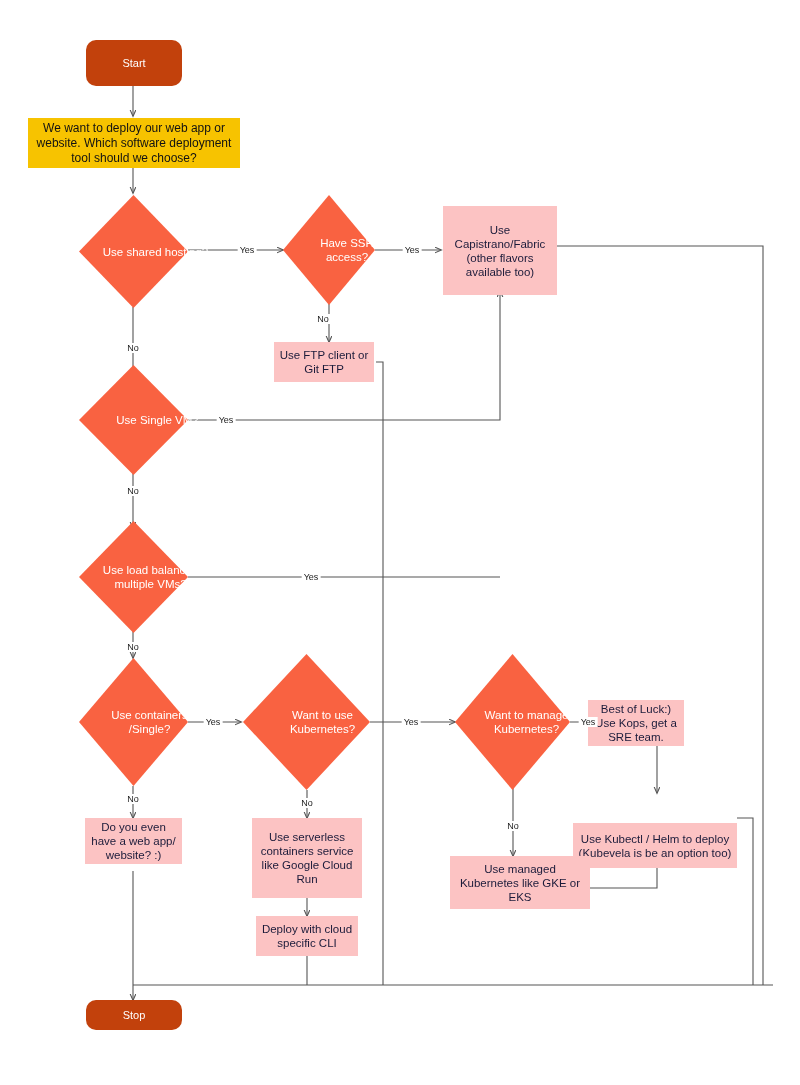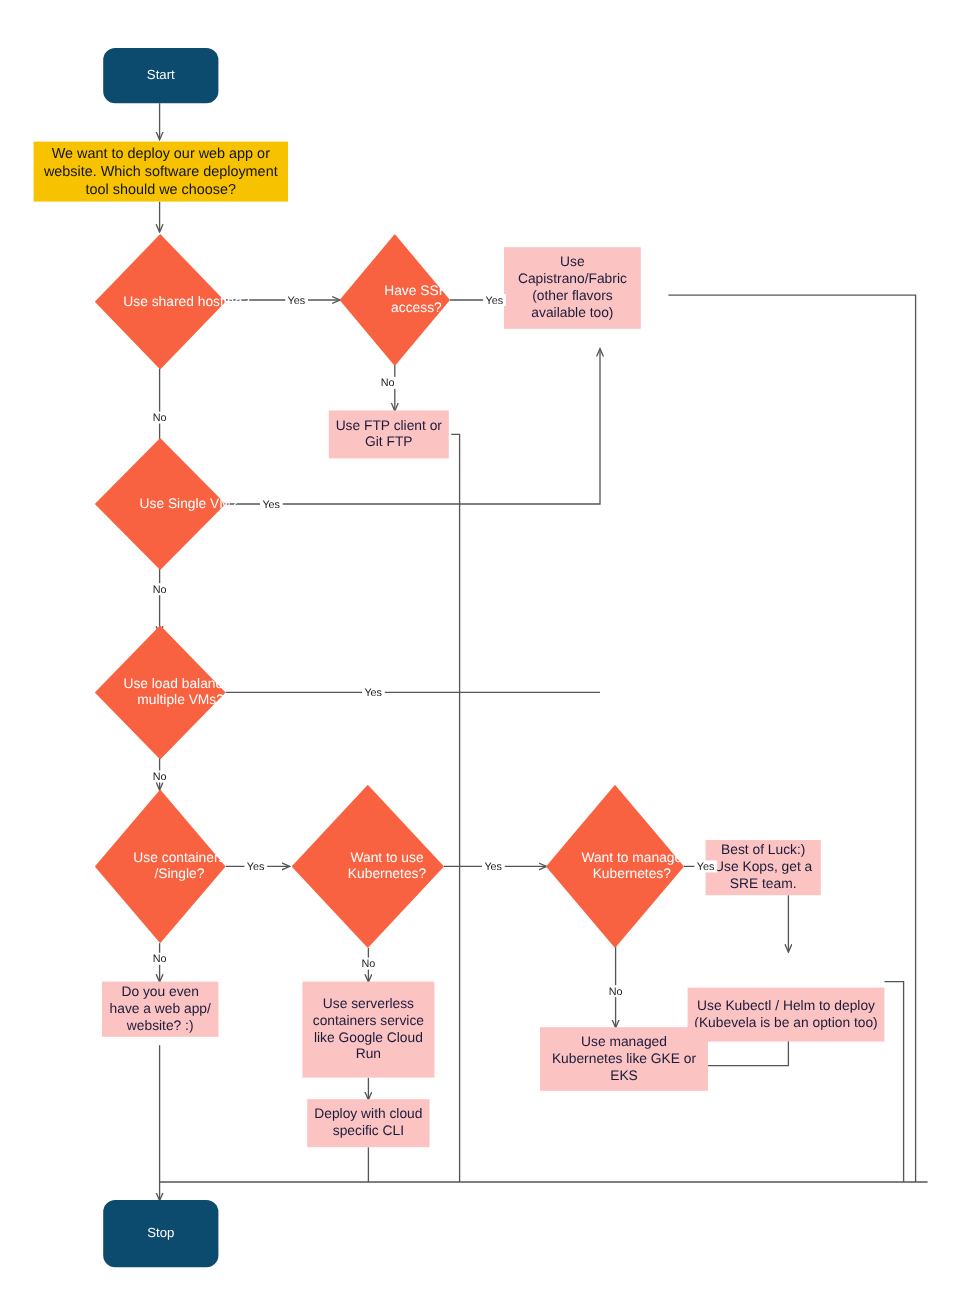--- a/index.html
+++ b/index.html
@@ -7,7 +7,7 @@
   #canvas{position:relative;width:800px;height:1085px;background:#fff;}
   svg#wires{position:absolute;left:0;top:0;width:800px;height:1085px;pointer-events:none;}
   .node{position:absolute;box-sizing:border-box;display:flex;align-items:center;justify-content:center;text-align:center;}
-  .terminal{background:#0c4a6e;color:#ffffff;border-radius:10px;font-size:11px;}
+  .terminal{background:#c2410c;color:#ffffff;border-radius:10px;font-size:11px;}
   .question{background:#f7c300;color:#121212;font-size:12px;line-height:15px;padding:4px 6px;}
   .process{background:#fcc3c3;color:#1b1b3a;font-size:11.5px;line-height:14px;padding:3px 5px;}
   .diamond-wrap{position:absolute;}

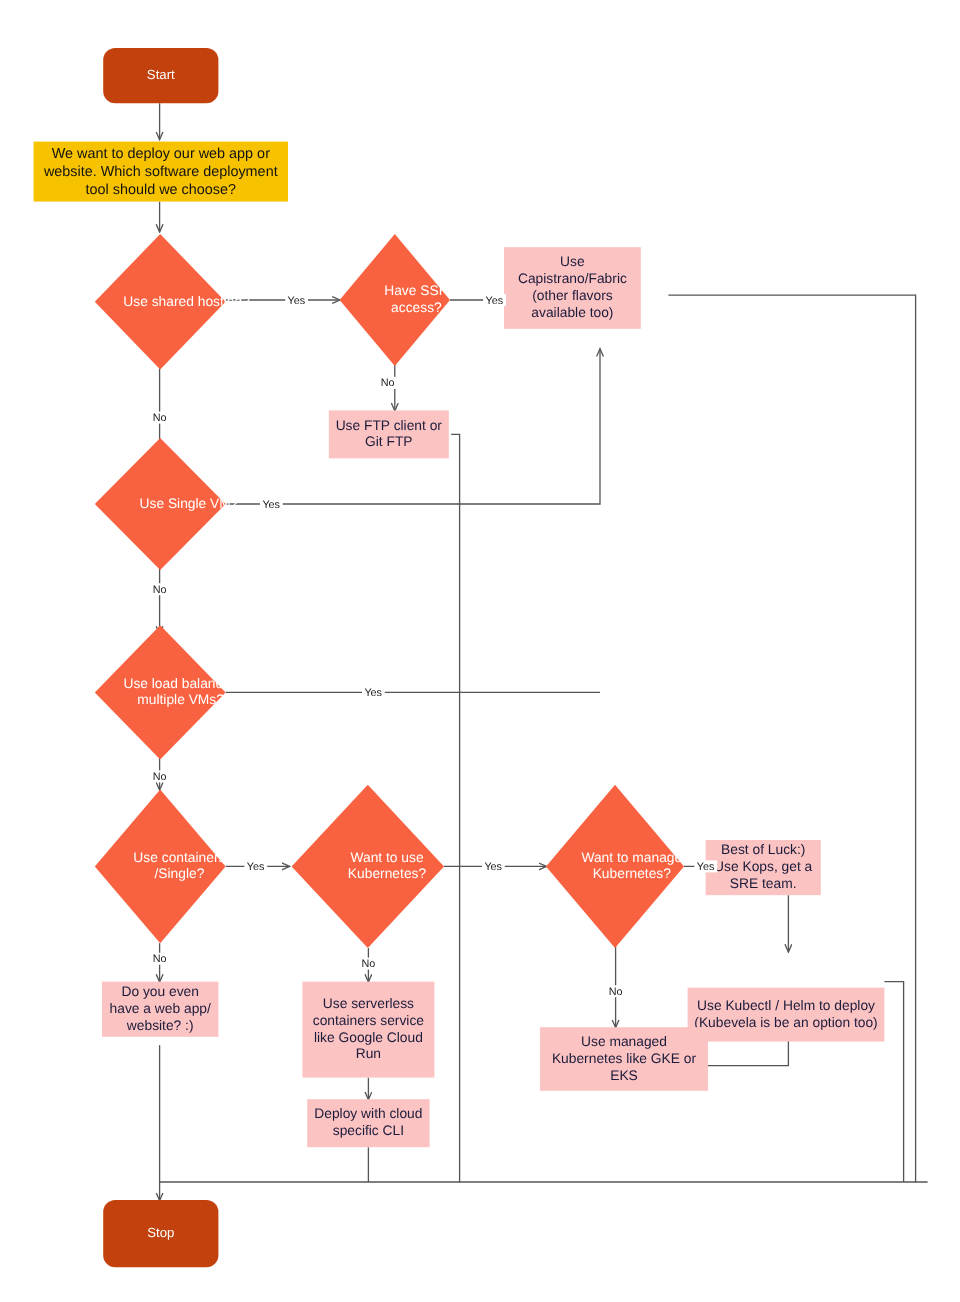--- a/index.html
+++ b/index.html
@@ -132,7 +132,7 @@
     <div class="diamond-label" style="padding:0 14px;">Want to manage Kubernetes?</div>
   </div>
 
-  <div class="node process" style="left:420px;top:206px;width:114px;height:68px;">
+  <div class="node process" style="left:443px;top:206px;width:114px;height:89px;">
     <span>Use Capistrano/Fabric (other flavors available too)</span>
   </div>
 

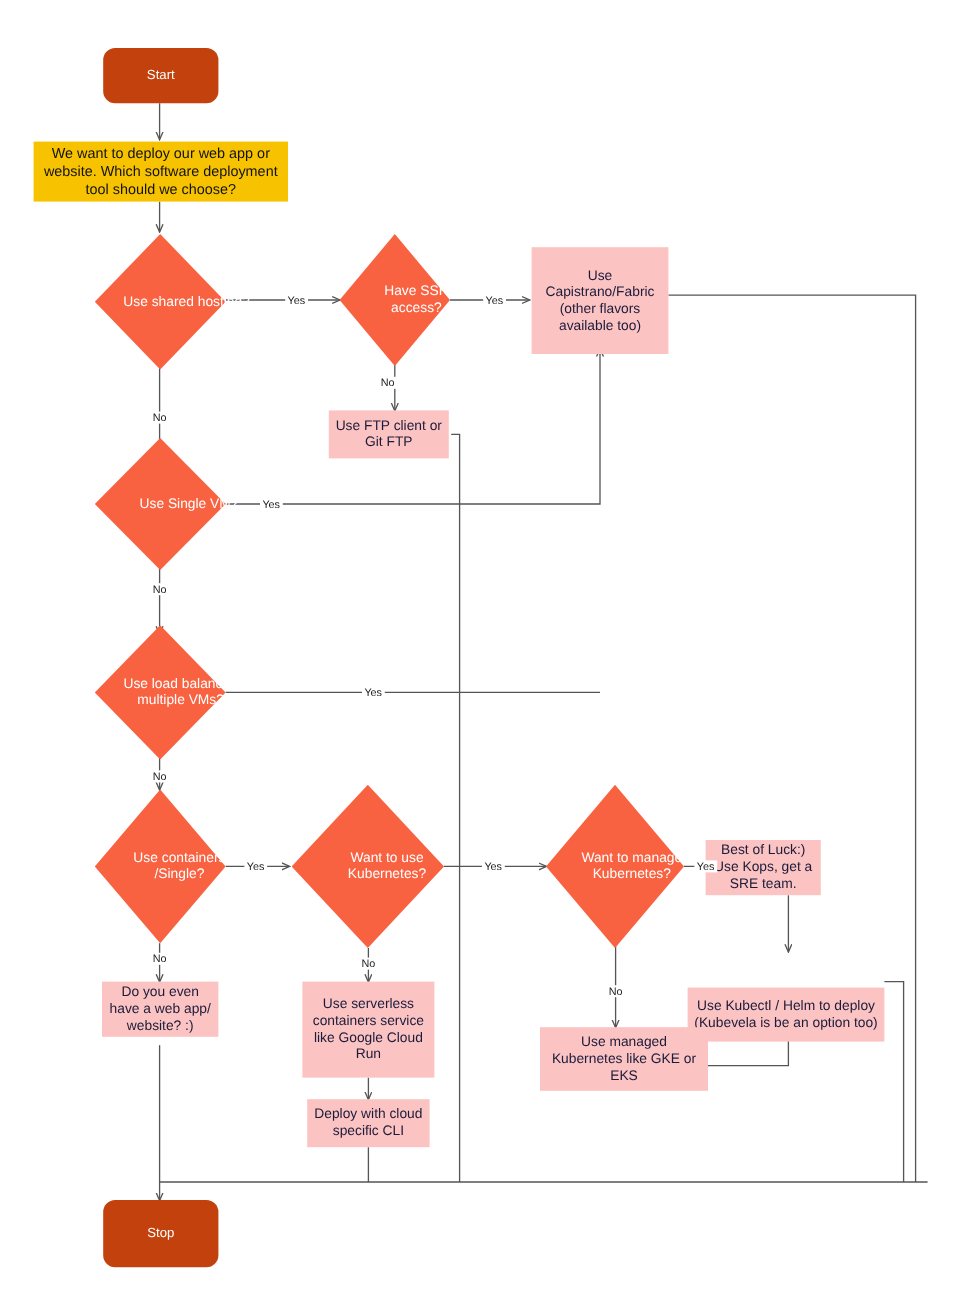--- a/index.html
+++ b/index.html
@@ -89,7 +89,7 @@
     <span>Start</span>
   </div>
 
-  <div class="node terminal" style="left:86px;top:1000px;width:96px;height:56px;">
+  <div class="node terminal" style="left:86px;top:1000px;width:96px;height:30px;">
     <span>Stop</span>
   </div>
 

